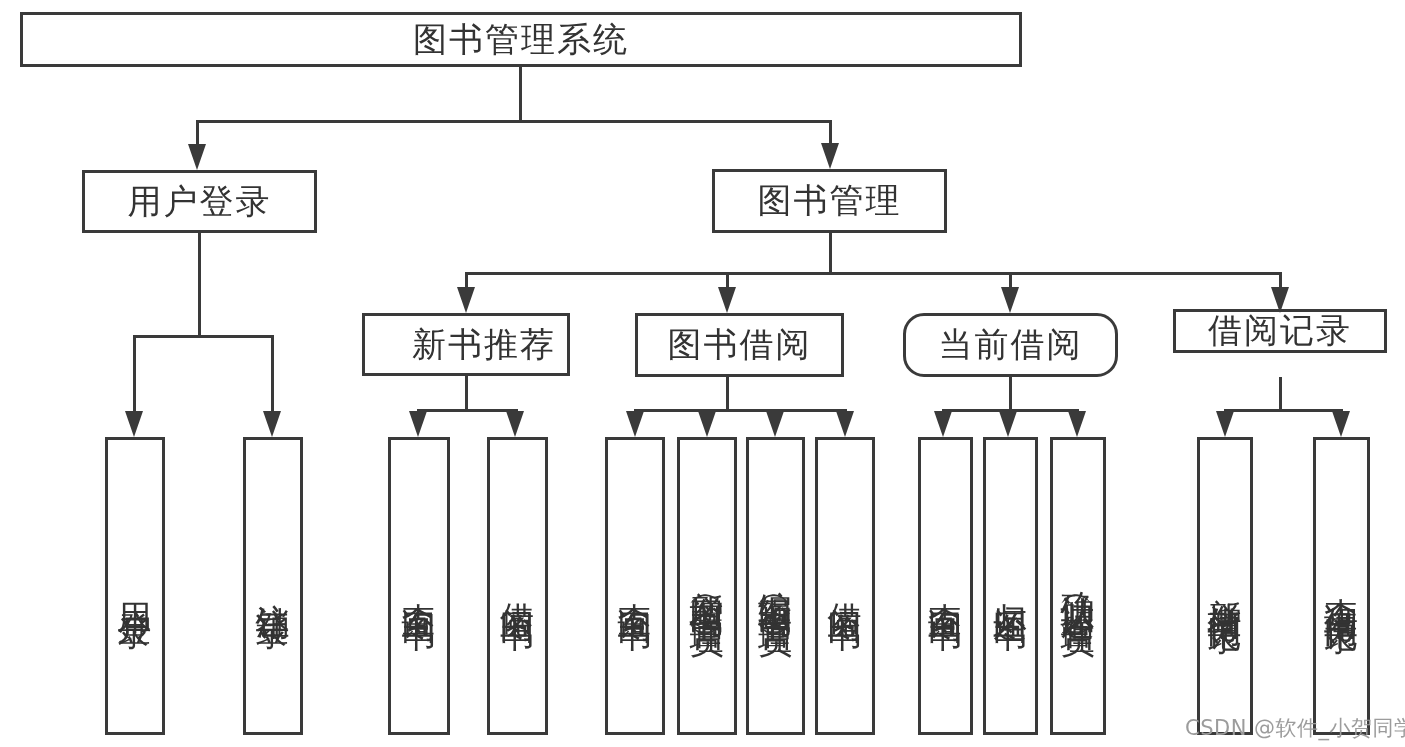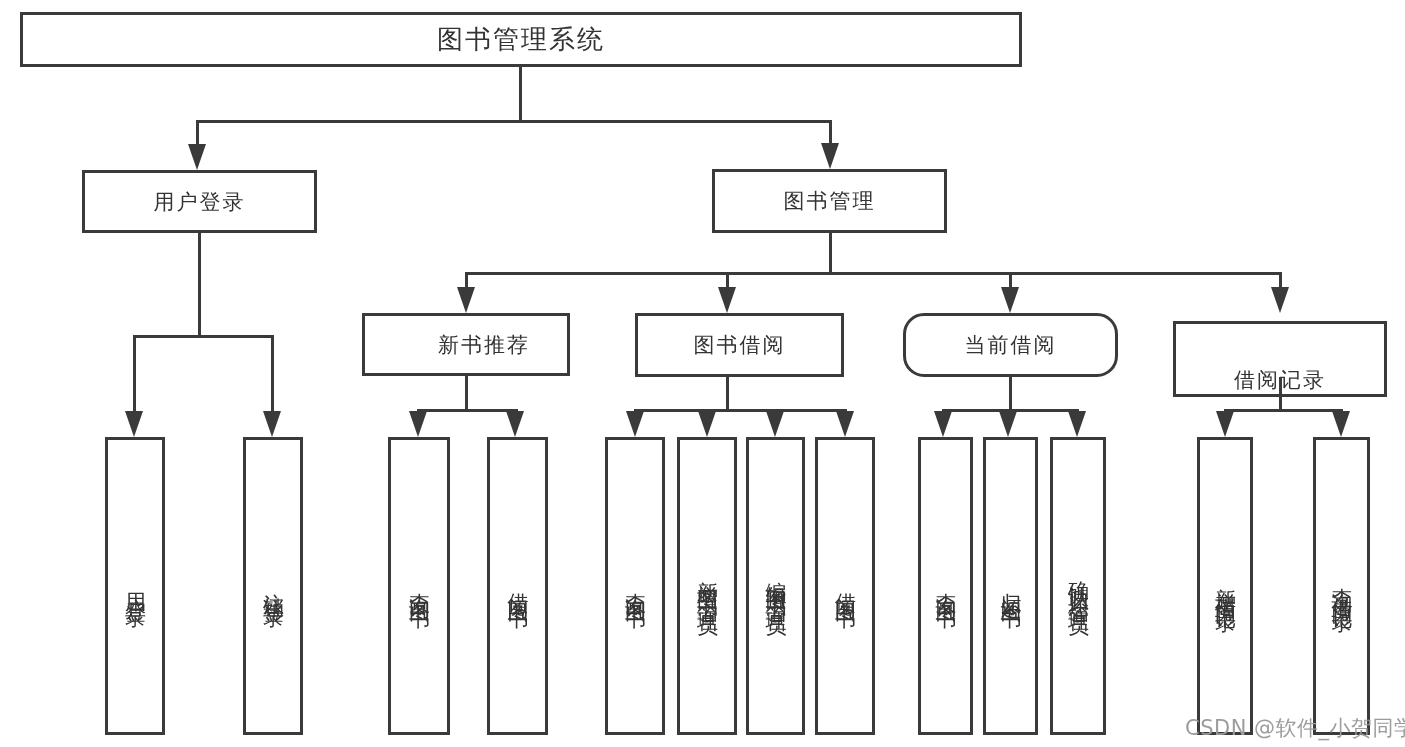--- a/index.html
+++ b/index.html
@@ -19,7 +19,7 @@
     display:flex;align-items:center;justify-content:center;
   }
   .box .label{font-size:21px;letter-spacing:2px;color:var(--text);white-space:nowrap;}
-  .root .label{font-size:26px;}
+  .root .label{font-size:34px;}
   .leaf .label{
     writing-mode:vertical-rl;text-orientation:mixed;
     letter-spacing:5px;line-height:1;white-space:normal;

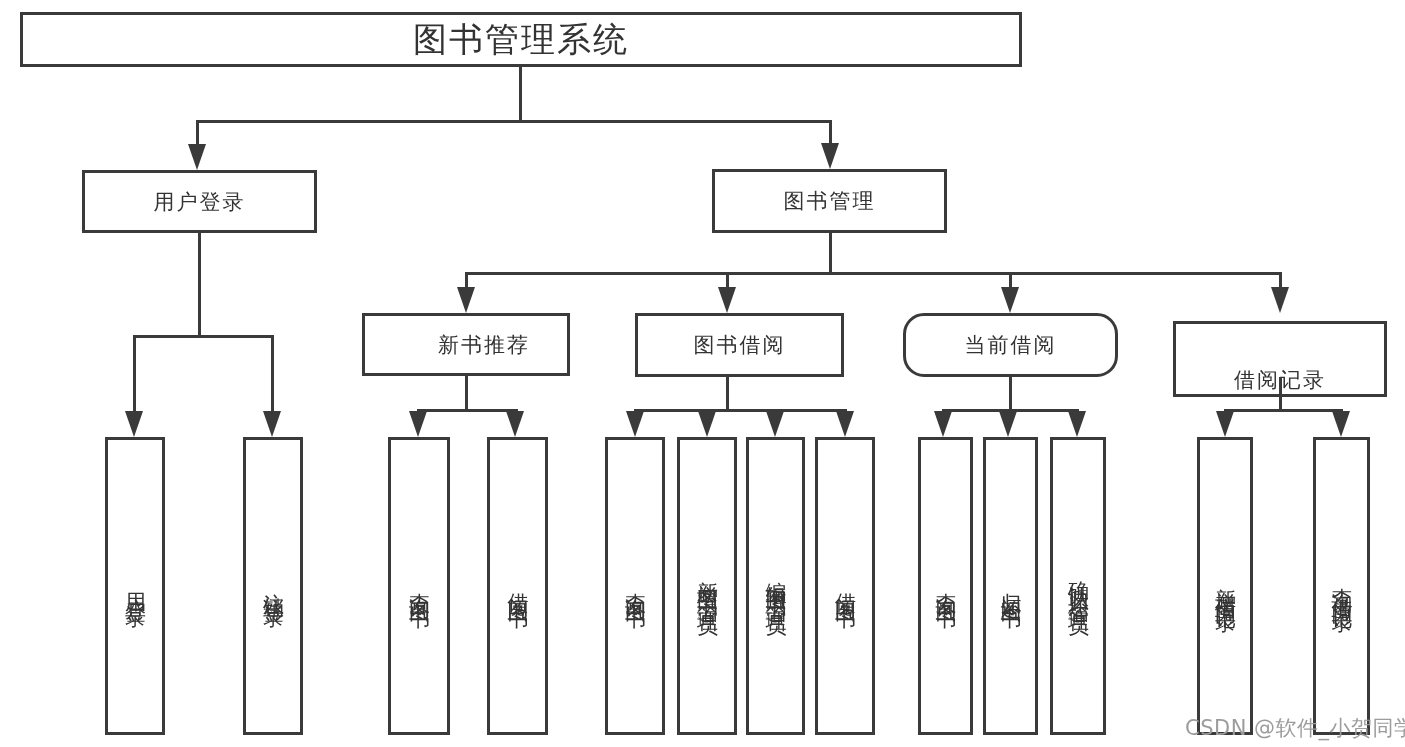--- a/index.html
+++ b/index.html
@@ -18,7 +18,7 @@
     border:3px solid var(--line);background:#fff;
     display:flex;align-items:center;justify-content:center;
   }
-  .box .label{font-size:21px;letter-spacing:2px;color:var(--text);white-space:nowrap;}
+  .box .label{font-size:34px;letter-spacing:2px;color:var(--text);white-space:nowrap;}
   .root .label{font-size:34px;}
   .leaf .label{
     writing-mode:vertical-rl;text-orientation:mixed;

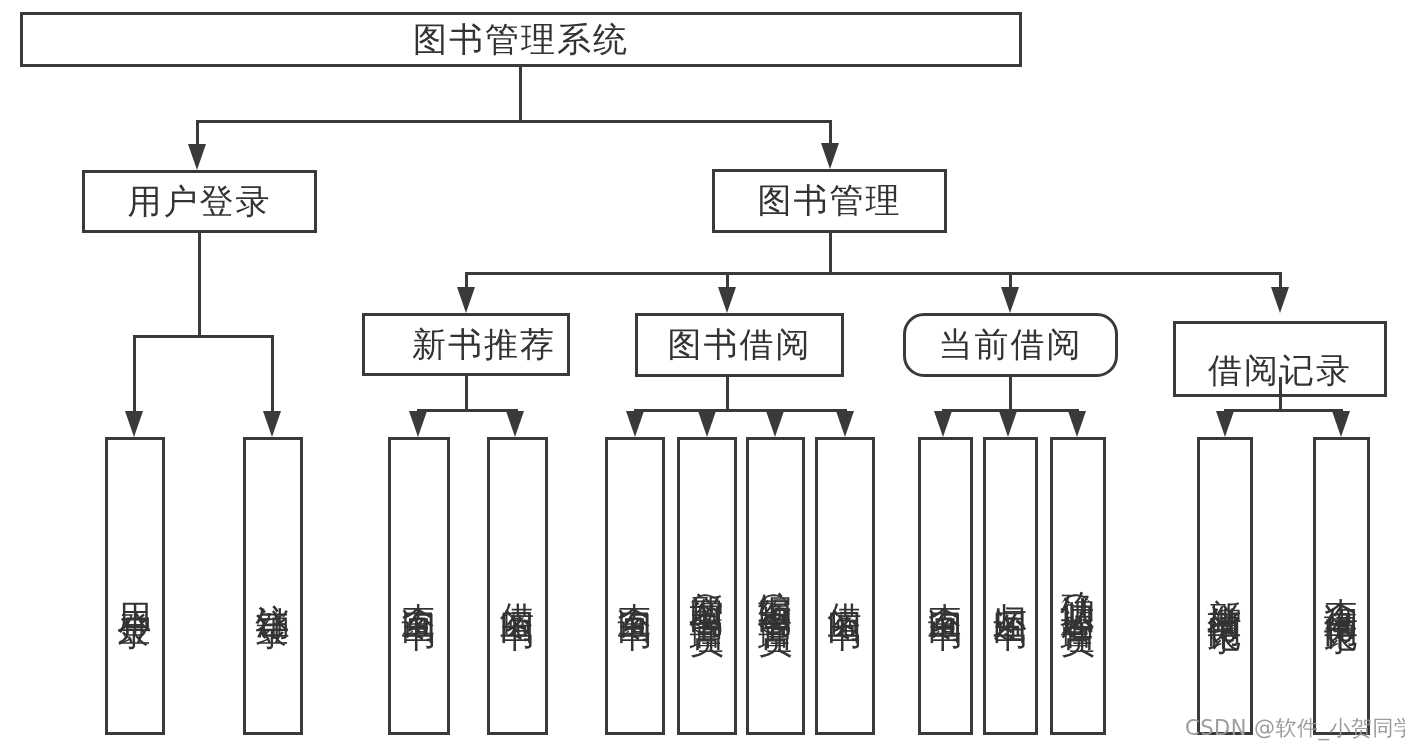--- a/index.html
+++ b/index.html
@@ -60,7 +60,7 @@
 <div class="box" style="left:903px;top:313px;width:215px;height:64px;border-radius:21px;">
   <span class="label">当前借阅</span>
 </div>
-<div class="box" style="left:1173px;top:321px;width:214px;height:76px;align-items:flex-end;">
+<div class="box" style="left:1173px;top:309px;width:214px;height:44px;">
   <span class="label">借阅记录</span>
 </div>
 

